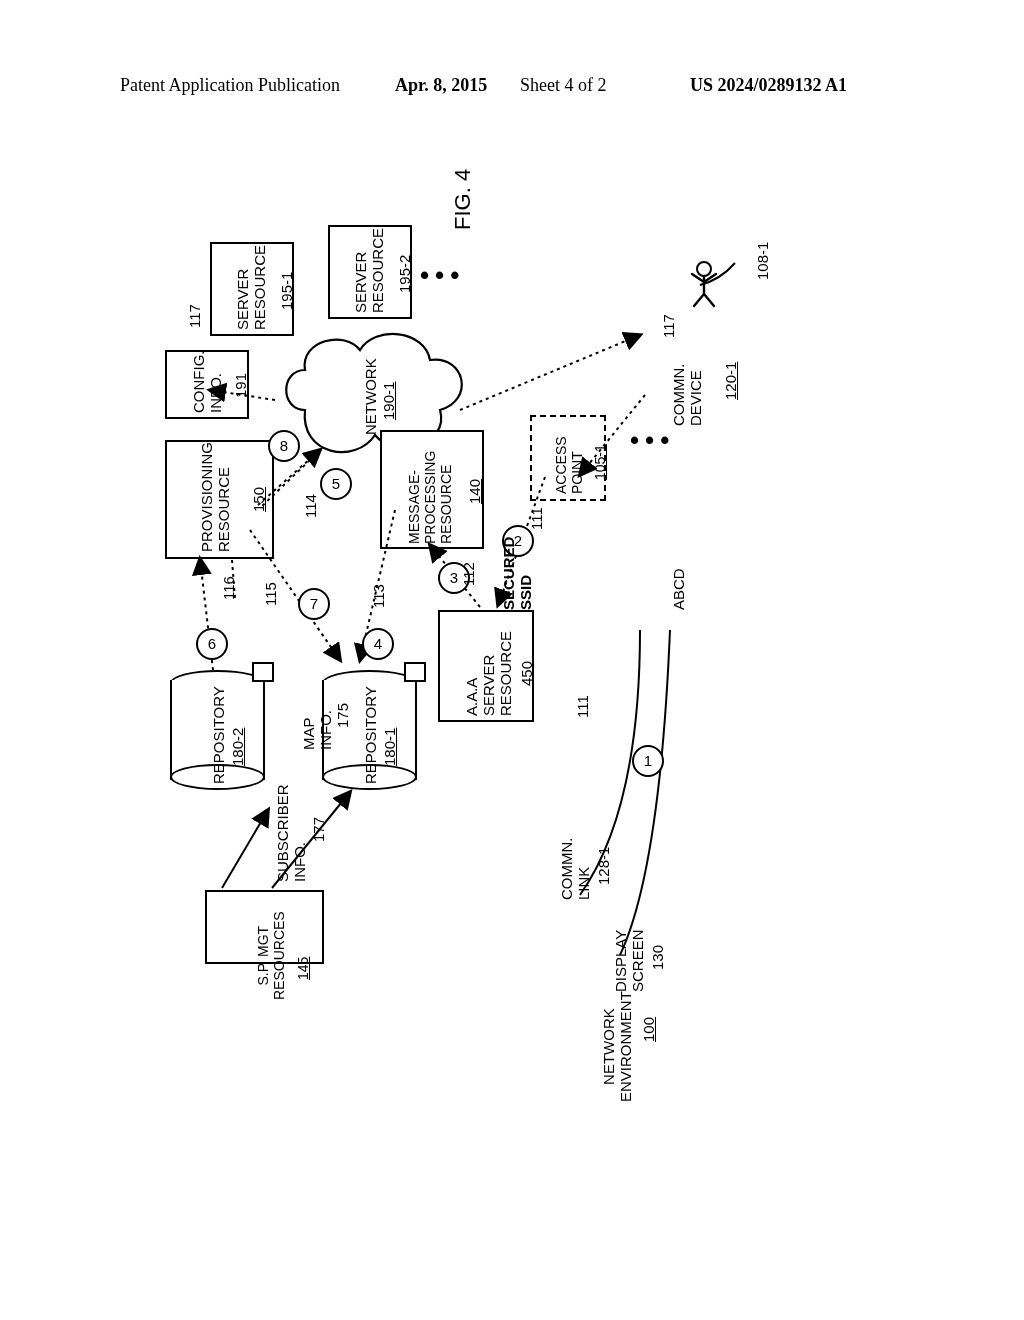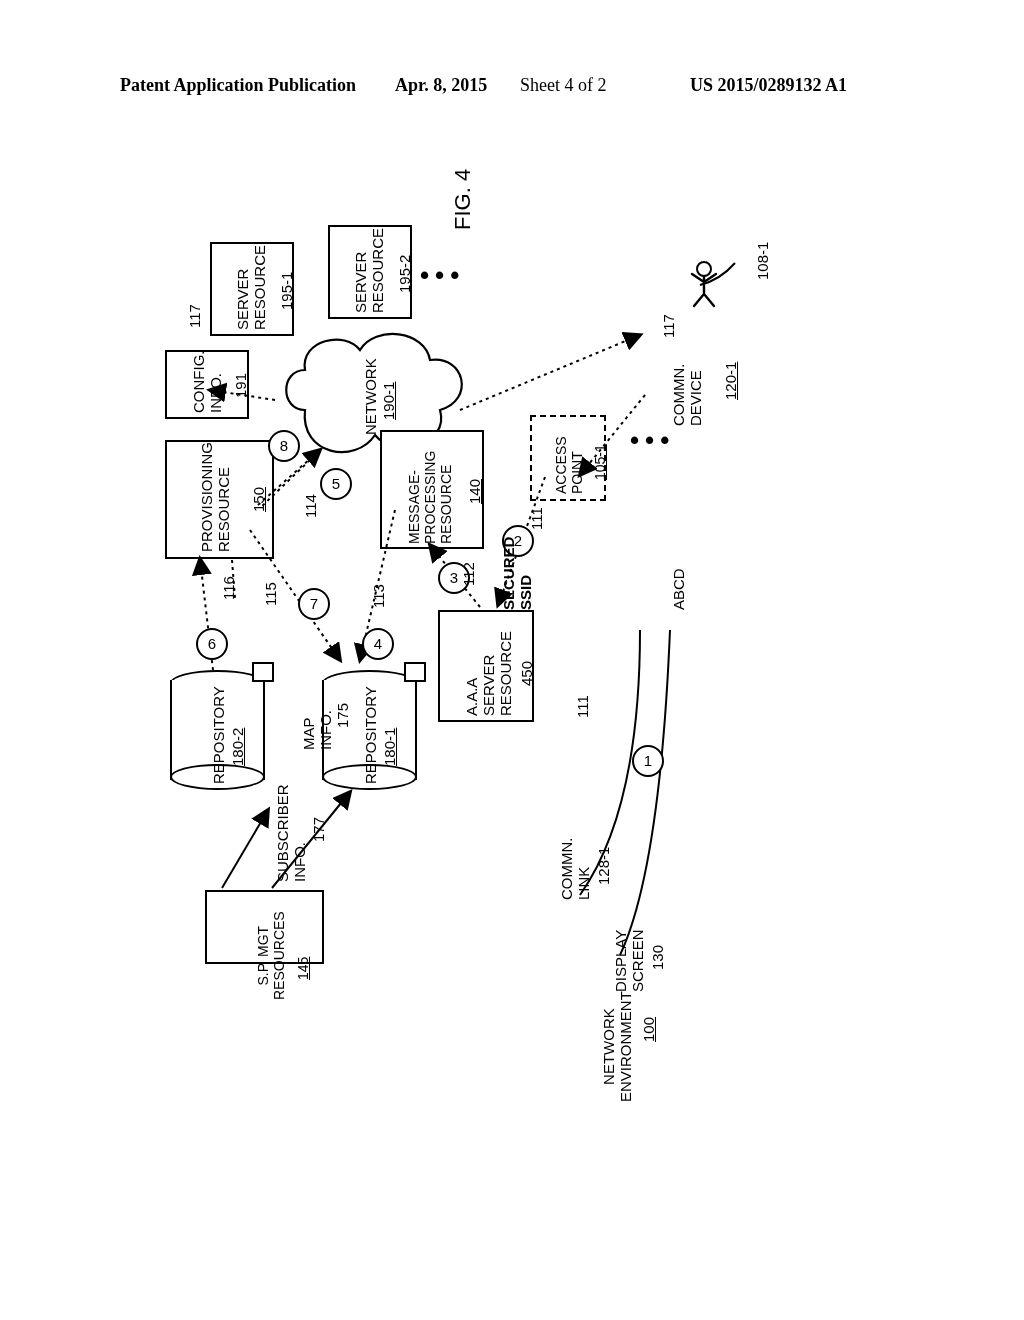--- a/index.html
+++ b/index.html
@@ -19,7 +19,7 @@
     height: 30px;
     font-size: 18px;
   }
-  .header .left { position: absolute; left: 120px; font-weight: bold; }
+  .header .left { position: absolute; left: 120px; font-weight: normal; }
   .header .mid  { position: absolute; left: 395px; font-weight: bold; }
   .header .sheet{ position: absolute; left: 520px; }
   .header .pub  { position: absolute; left: 690px; font-weight: bold; }

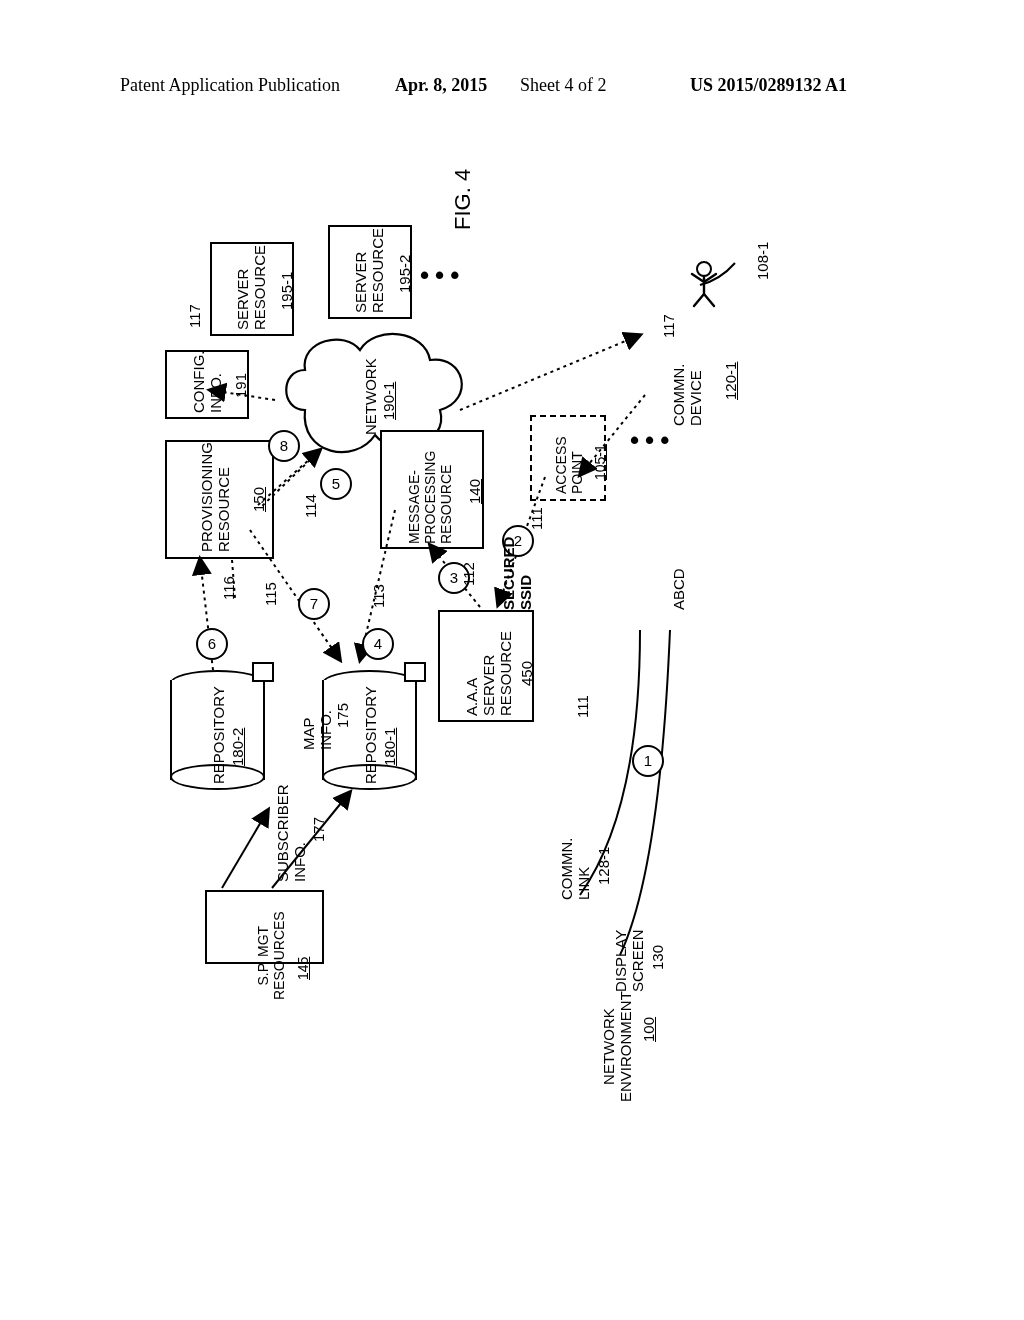--- a/index.html
+++ b/index.html
@@ -126,7 +126,7 @@
   <span class="left">Patent Application Publication</span>
   <span class="mid">Apr. 8, 2015</span>
   <span class="sheet">Sheet 4 of 2</span>
-  <span class="pub">US 2015/0289132 A1</span>
+  <span class="pub">US 2024/0289132 A1</span>
 </div>
 
 <div class="stage">

